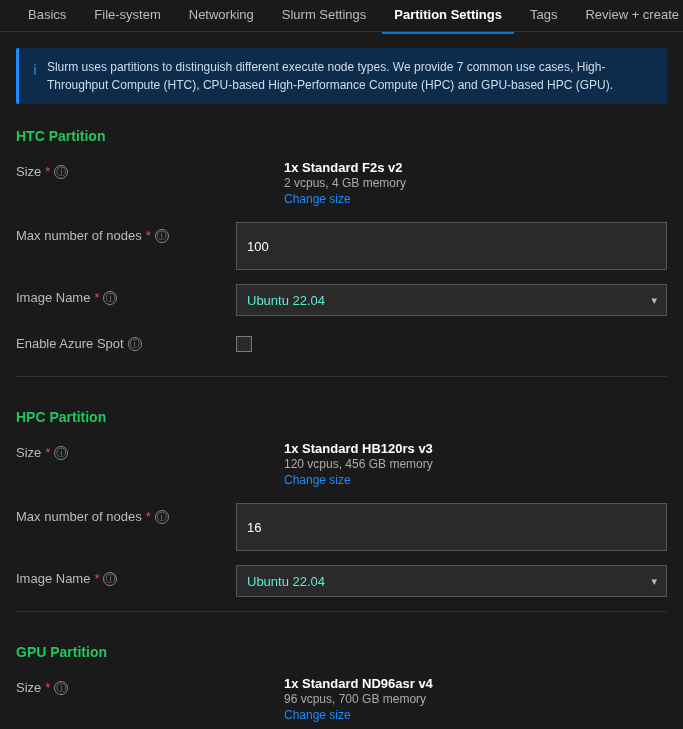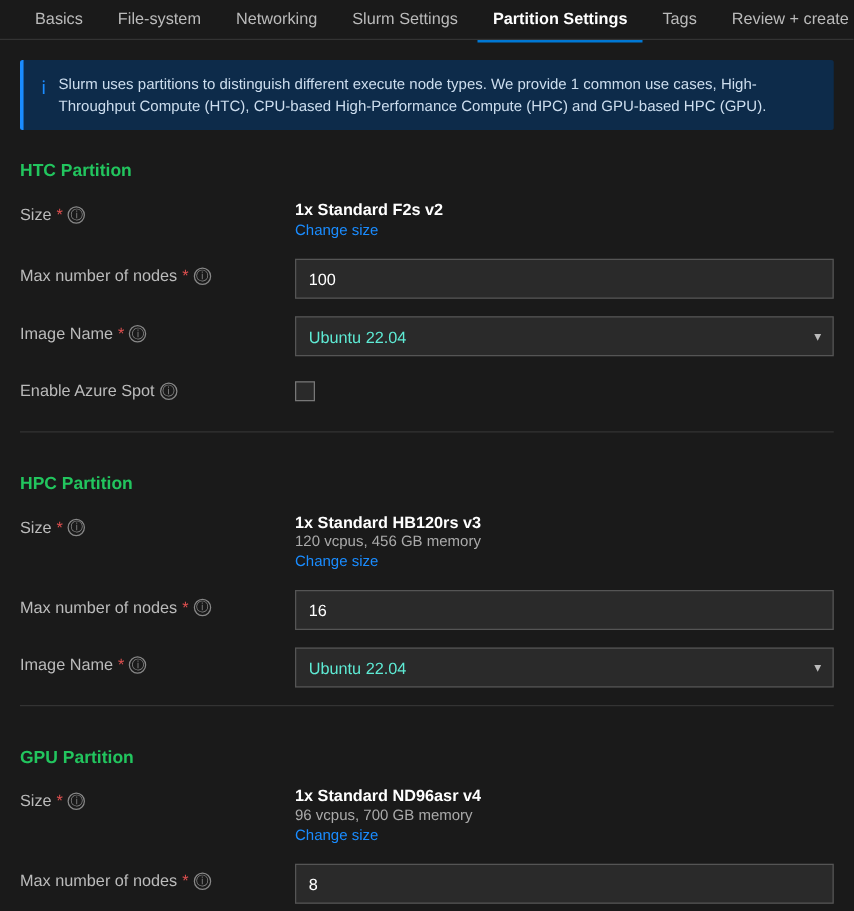--- a/index.html
+++ b/index.html
@@ -203,7 +203,7 @@
 
 <div class="info-banner">
   <span class="info-icon">ℹ</span>
-  <span class="info-text">Slurm uses partitions to distinguish different execute node types. We provide 1 common use cases, High-Throughput Compute (HTC), CPU-based High-Performance Compute (HPC) and GPU-based HPC (GPU).</span>
+  <span class="info-text">Slurm uses partitions to distinguish different execute node types. We provide 7 common use cases, High-Throughput Compute (HTC), CPU-based High-Performance Compute (HPC) and GPU-based HPC (GPU).</span>
 </div>
 
 <div class="section">

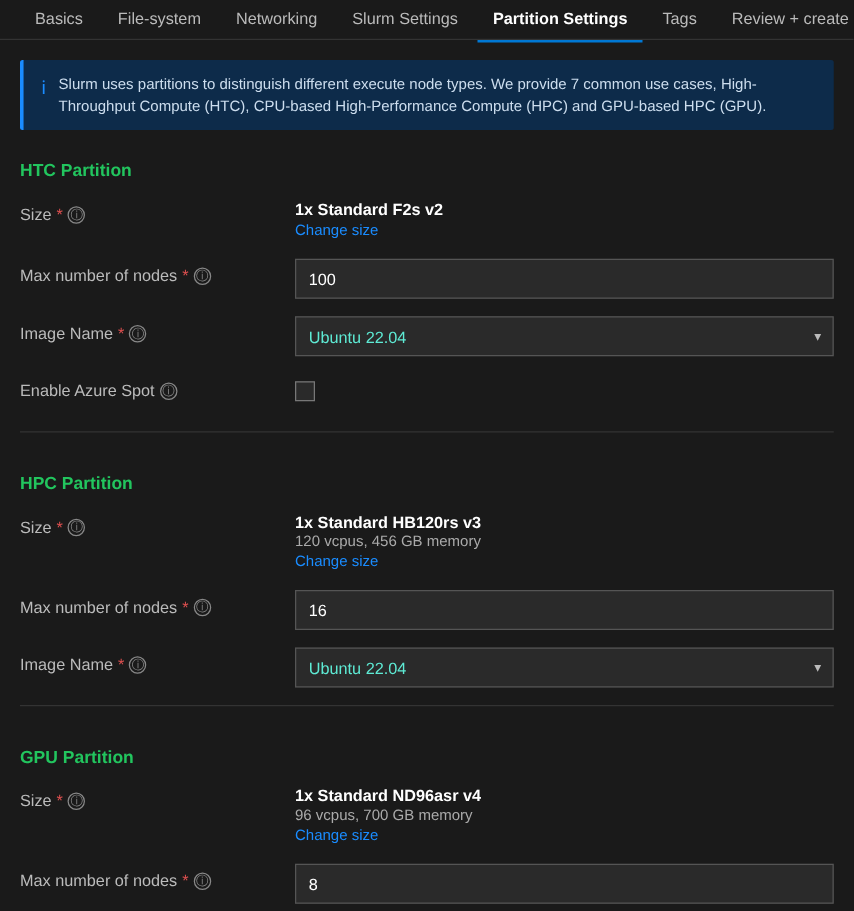--- a/index.html
+++ b/index.html
@@ -111,6 +111,7 @@
     
     .size-display {
       padding: 2px 0;
+      margin-left: 48px;
     }
     .size-name {
       color: #ffffff;

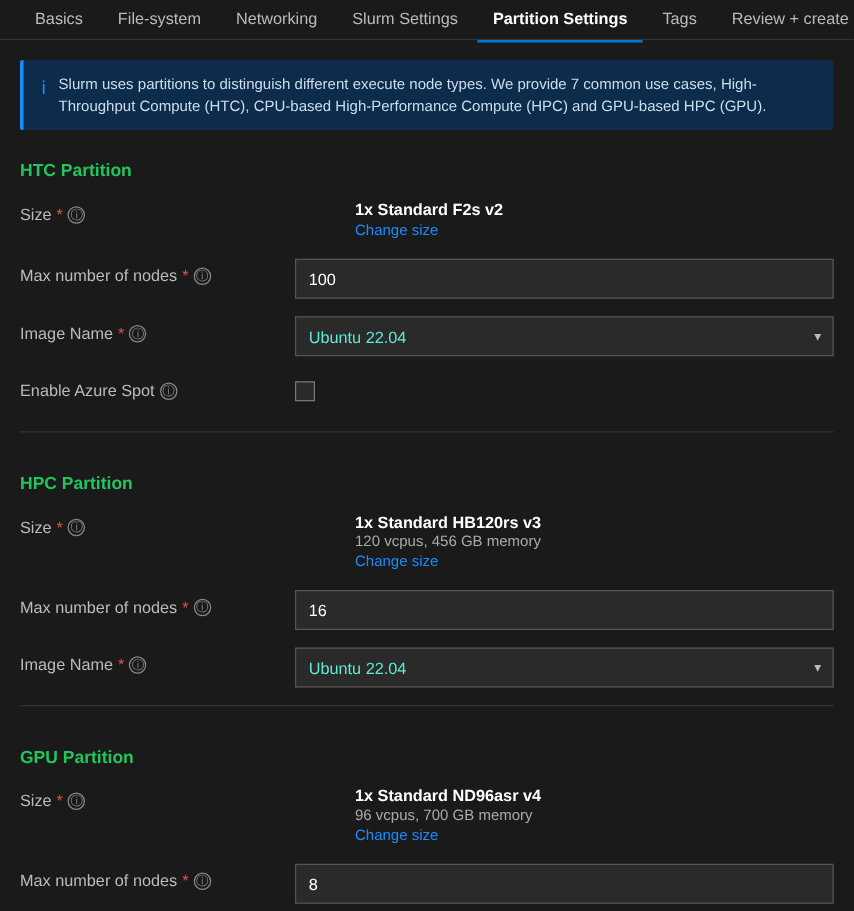--- a/index.html
+++ b/index.html
@@ -218,6 +218,7 @@
     </div>
     <div class="form-control size-display">
       <div class="size-name">1x Standard F2s v2</div>
+      <div class="size-detail">2 vcpus, 4 GB memory</div>
       <a class="change-size-link">Change size</a>
     </div>
   </div>

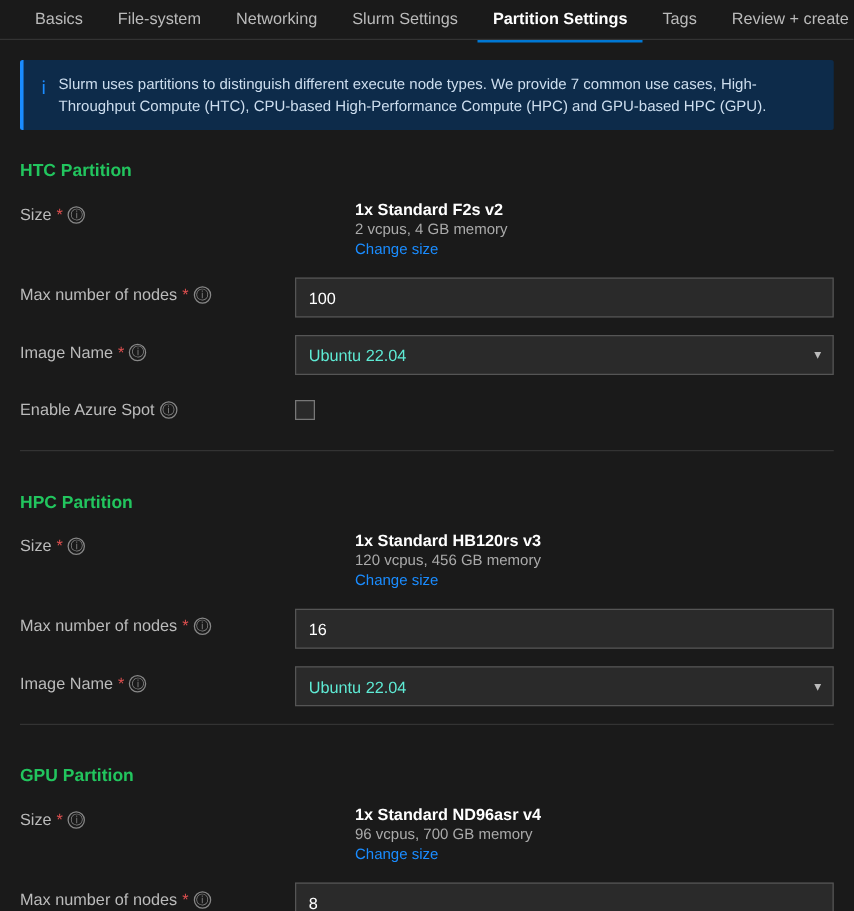--- a/index.html
+++ b/index.html
@@ -139,7 +139,7 @@
       color: #fff;
       padding: 5px 10px;
       font-size: 13px;
-      height: 32px;
+      height: 48px;
       outline: none;
       border-radius: 0;
     }

